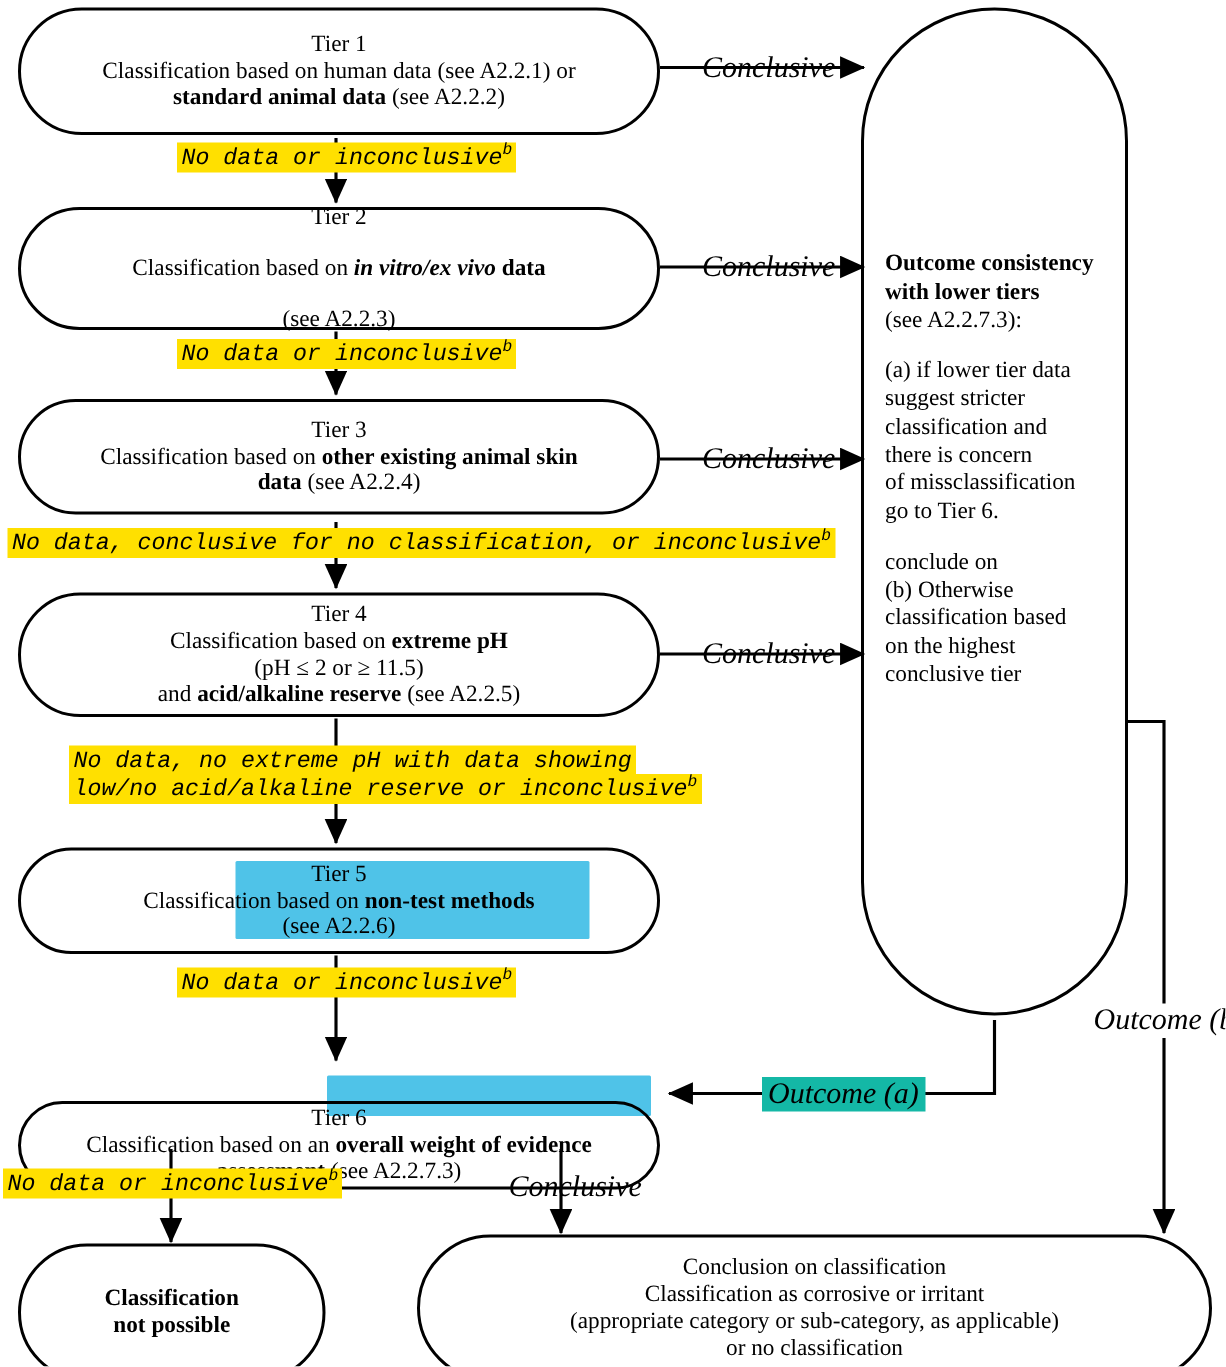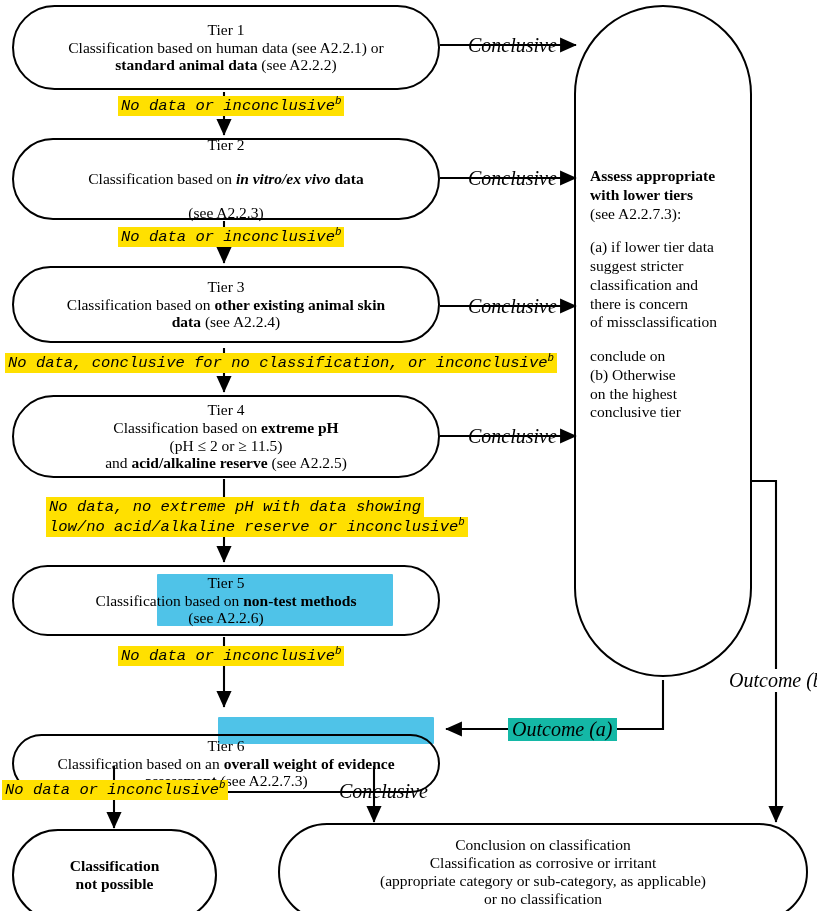--- a/index.html
+++ b/index.html
@@ -180,7 +180,7 @@
 
   <div id="assess-panel" style="left:574px; top:5px; width:178px; height:672px;">
     <div class="ptxt">
-      <div class="b">Assess appropriate</div>
+      <div class="b">Outcome consistency</div>
       <div class="b">with lower tiers</div>
       <div>(see A2.2.7.3):</div>
       <div class="pgap"></div>

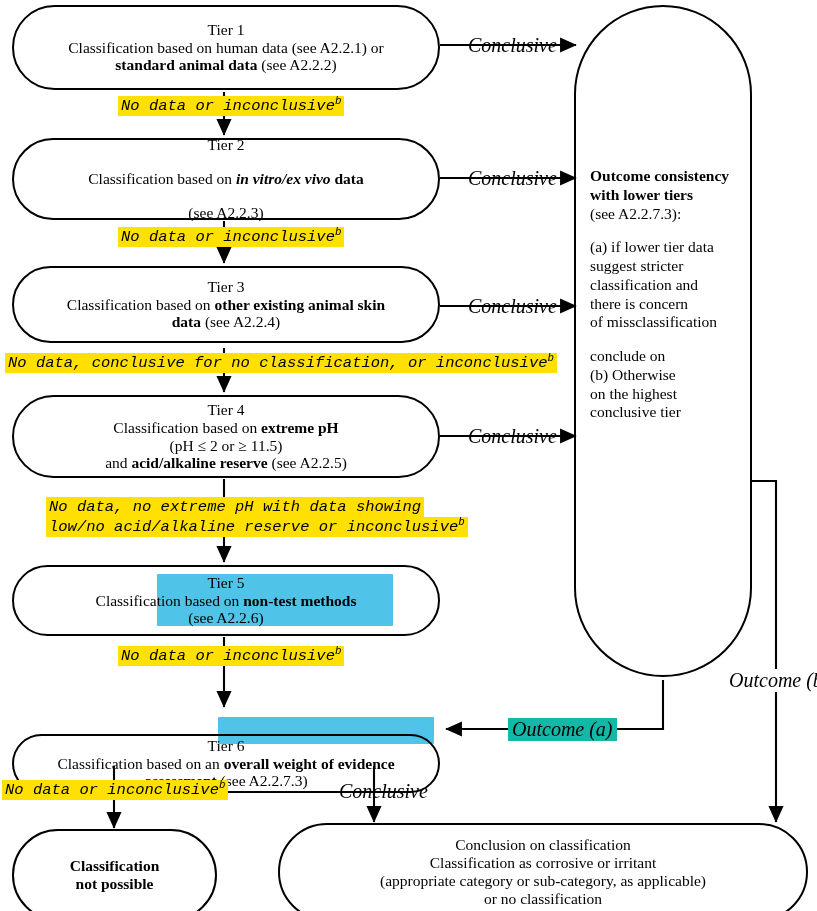--- a/index.html
+++ b/index.html
@@ -189,6 +189,7 @@
       <div>classification and</div>
       <div>there is concern</div>
       <div>of missclassification</div>
+      <div>go to Tier 6.</div>
       <div class="pgap"></div>
       <div>conclude on</div>
       <div>(b) Otherwise</div>

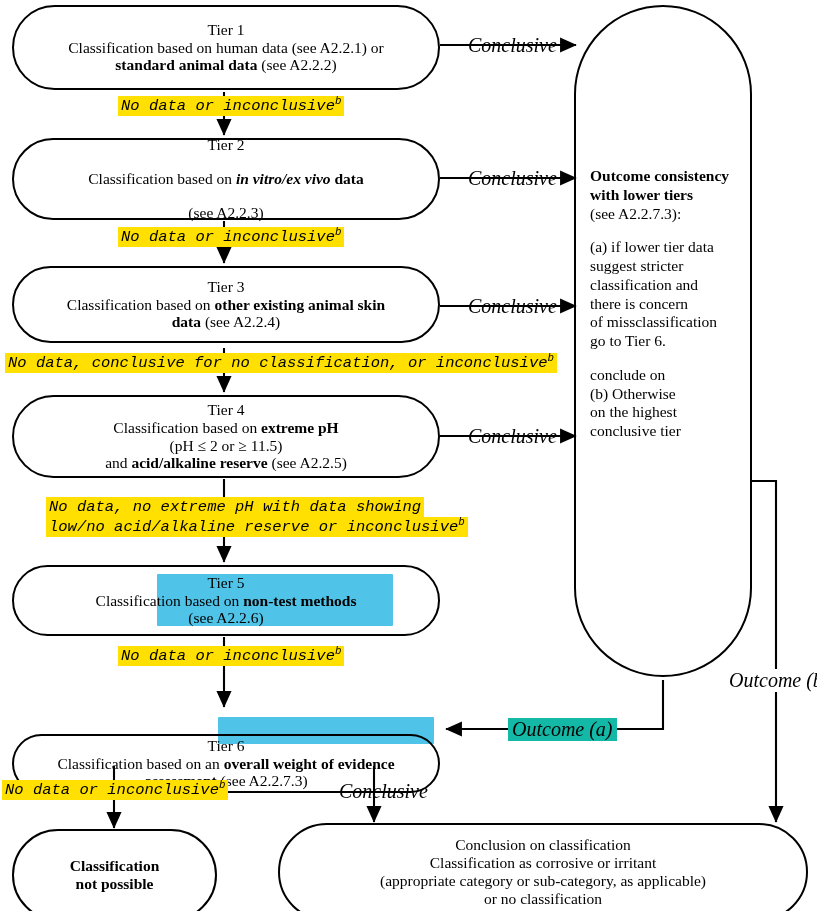--- a/index.html
+++ b/index.html
@@ -193,6 +193,7 @@
       <div class="pgap"></div>
       <div>conclude on</div>
       <div>(b) Otherwise</div>
+      <div>classification based</div>
       <div>on the highest</div>
       <div>conclusive tier</div>
     </div>

